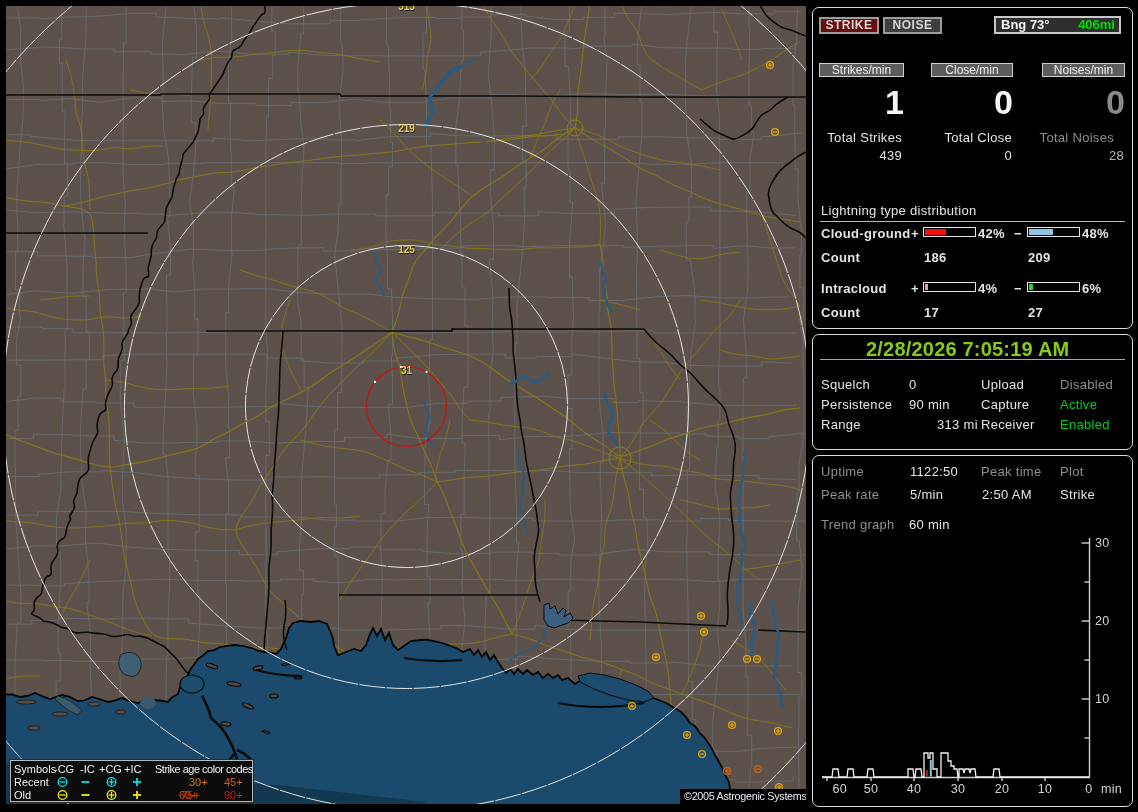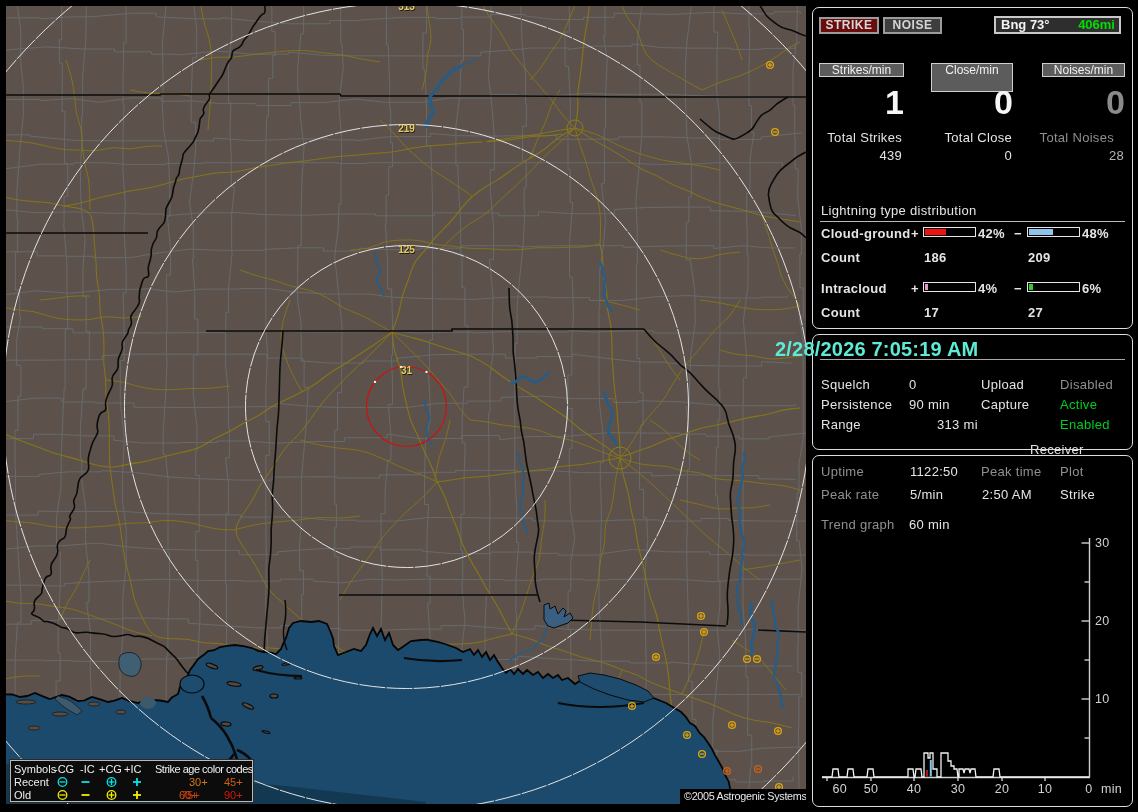--- a/index.html
+++ b/index.html
@@ -327,7 +327,7 @@
     <span style="position:absolute;right:4px;top:0px;color:#00dd00;">406mi</span>
   </div>
 <div class="btn" style="left:819px;top:63px;width:85px;height:14px;background:#5c5c5c;border:1px solid #cfcfcf;font-size:12px;line-height:12px;color:#f0f0f0;font-weight:normal;">Strikes/min</div>
-<div class="btn" style="left:931px;top:63px;width:82px;height:29px;background:#5c5c5c;border:1px solid #cfcfcf;font-size:12px;line-height:12px;color:#f0f0f0;font-weight:normal;">Close/min</div>
+<div class="btn" style="left:931px;top:63px;width:82px;height:14px;background:#5c5c5c;border:1px solid #cfcfcf;font-size:12px;line-height:12px;color:#f0f0f0;font-weight:normal;">Close/min</div>
 <div class="btn" style="left:1042px;top:63px;width:83px;height:14px;background:#5c5c5c;border:1px solid #cfcfcf;font-size:12px;line-height:12px;color:#f0f0f0;font-weight:normal;">Noises/min</div>
 <div class="num" style="right:234px;top:85px;">1</div>
 <div class="num" style="right:125px;top:85px;">0</div>

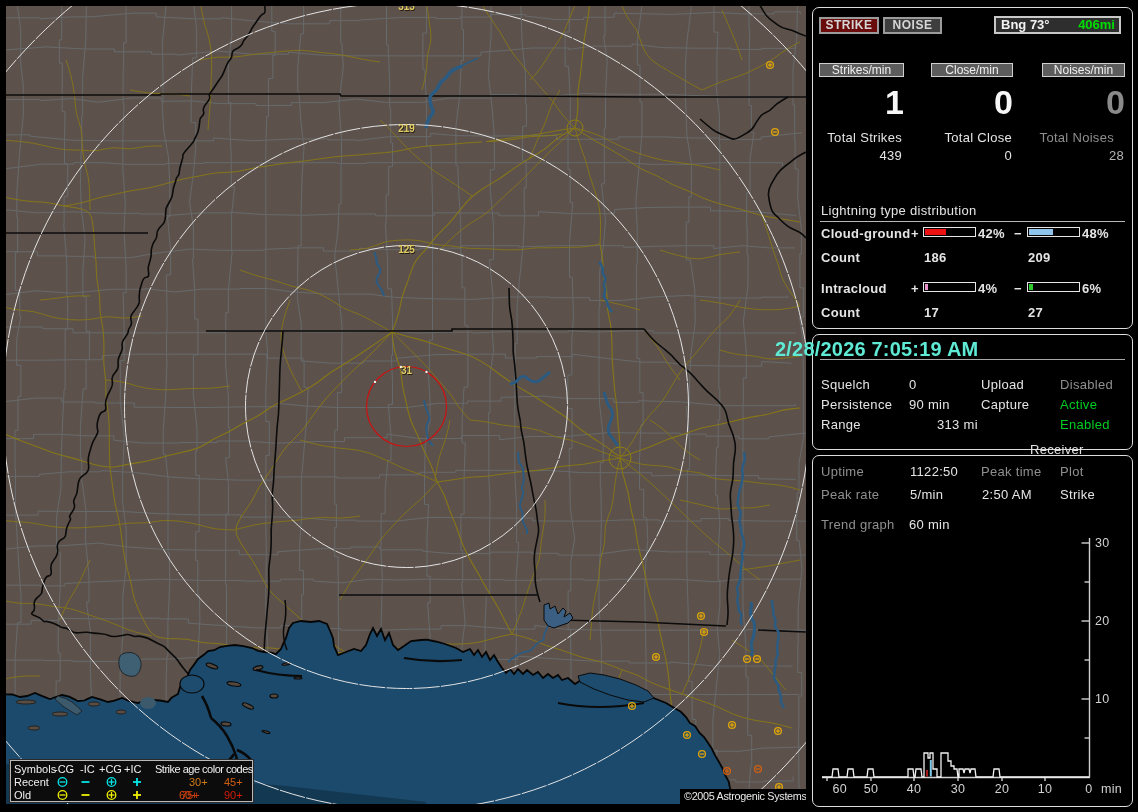--- a/index.html
+++ b/index.html
@@ -369,7 +369,7 @@
 <div class="t b" style="left:924px;top:305px;">17</div>
 <div class="t b" style="left:1028px;top:305px;">27</div>
 <div class="box" style="left:812px;top:334px;width:319px;height:114px;"></div>
-<div class="t b" style="left:775px;top:338px;font-size:20px;color:#5eead4;letter-spacing:0.2px;">2/28/2026 7:05:19 AM</div>
+<div class="t b" style="left:866px;top:338px;font-size:20px;color:#84cc16;letter-spacing:0.2px;">2/28/2026 7:05:19 AM</div>
 <div style="position:absolute;left:820px;top:359px;width:305px;height:1px;background:#a8a8a8;"></div>
 <div class="t " style="left:821px;top:377px;">Squelch</div>
 <div class="t " style="left:909px;top:377px;">0</div>

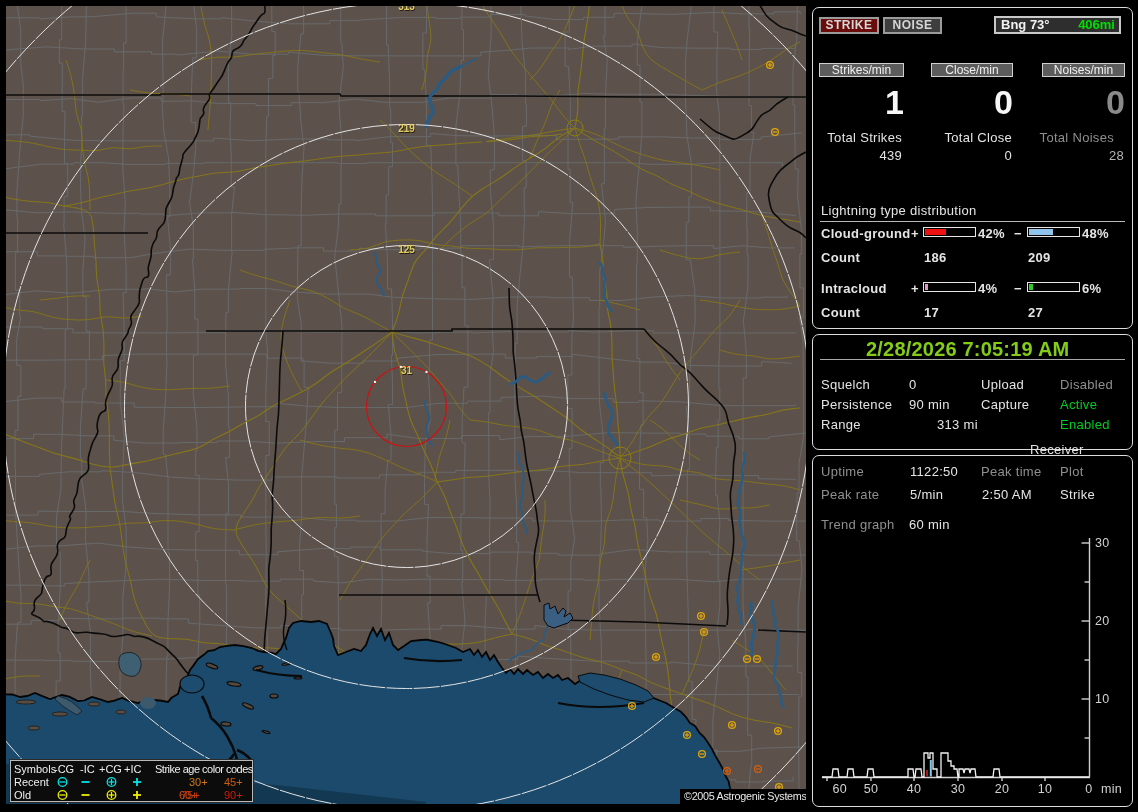--- a/index.html
+++ b/index.html
@@ -381,7 +381,7 @@
 <div class="t grn" style="left:1060px;top:397px;">Active</div>
 <div class="t " style="left:821px;top:417px;">Range</div>
 <div class="t " style="left:909px;top:417px;margin-left:28px;">313 mi</div>
-<div class="t " style="left:1030px;top:417px;margin-top:25px;">Receiver</div>
+<div class="t " style="left:981px;top:417px;">Receiver</div>
 <div class="t grn" style="left:1060px;top:417px;">Enabled</div>
 <div class="box" style="left:812px;top:455px;width:319px;height:350px;"></div>
 <div class="t gray" style="left:821px;top:464px;">Uptime</div>

